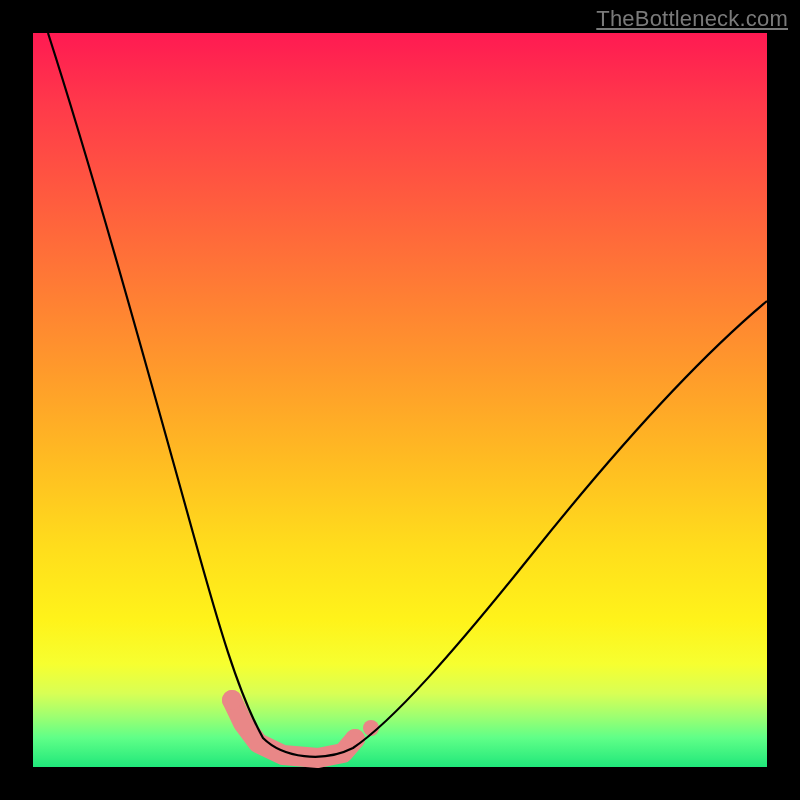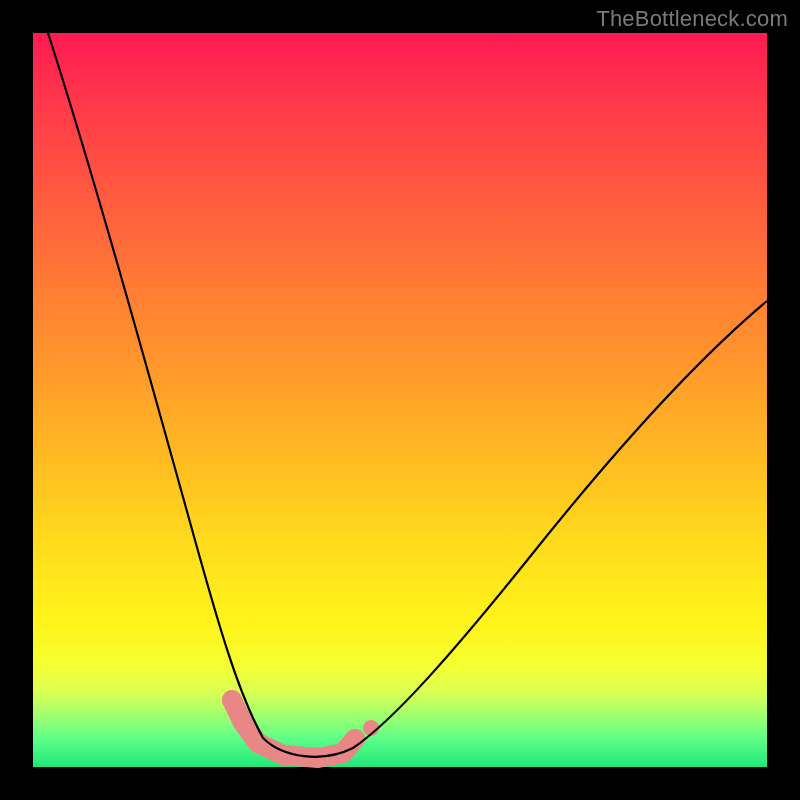--- a/index.html
+++ b/index.html
@@ -49,6 +49,7 @@
     font-weight: 500;
     letter-spacing: 0.2px;
     z-index: 5;
+    text-decoration: underline;
   }
   svg.curves {
     position: absolute;

